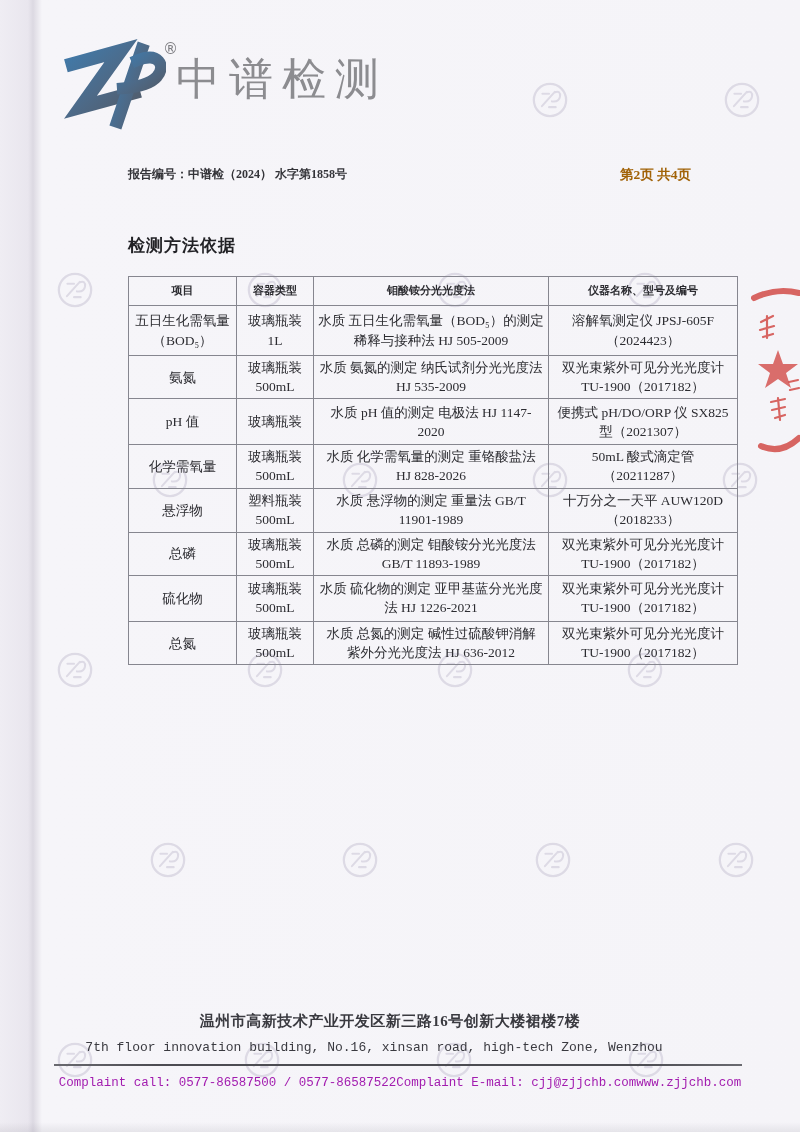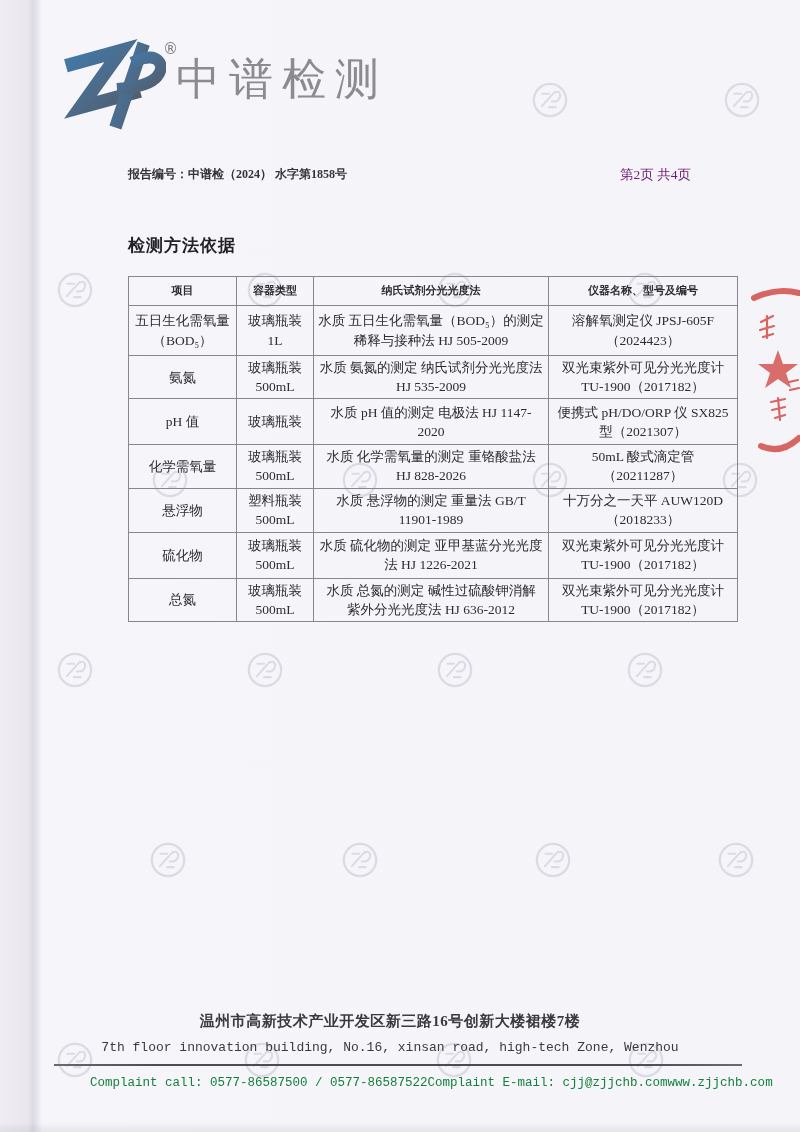--- a/index.html
+++ b/index.html
@@ -32,7 +32,7 @@
     font-size:44px;font-weight:500;color:#8c8c90;letter-spacing:9px;white-space:nowrap;
   }
   .report-line{position:absolute;left:128px;top:166px;font-size:12px;font-weight:bold;color:#333338;}
-  .page-indicator{position:absolute;left:620px;top:166px;font-size:13.5px;font-weight:normal;color:#701a75;}
+  .page-indicator{position:absolute;left:620px;top:166px;font-size:13.5px;font-weight:bold;color:#a16207;}
   
   .section-title{
     position:absolute;left:128px;top:234px;

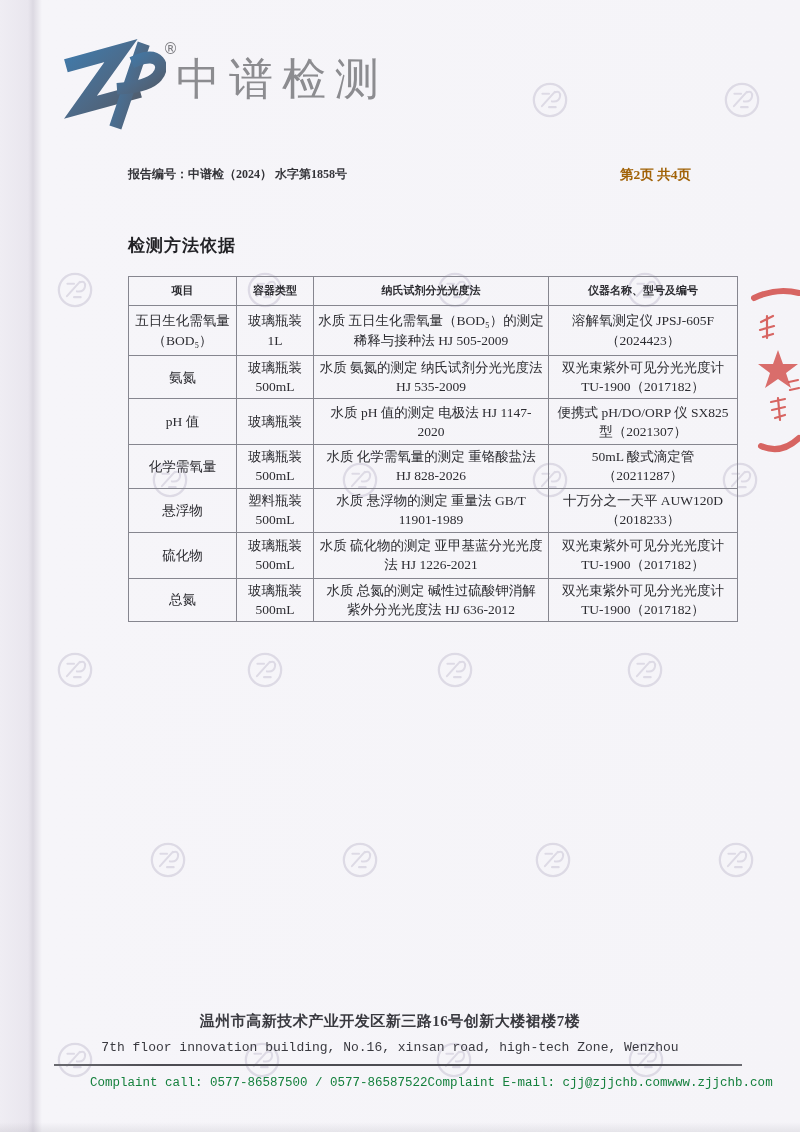--- a/index.html
+++ b/index.html
@@ -232,7 +232,7 @@
       <tr>
     <th>项目</th>
     <th>容器类型</th>
-    <th>纳氏试剂分光光度法</th>
+    <th>钼酸铵分光光度法</th>
     <th>仪器名称、型号及编号</th>
   </tr>
   <tr class="r-bod">

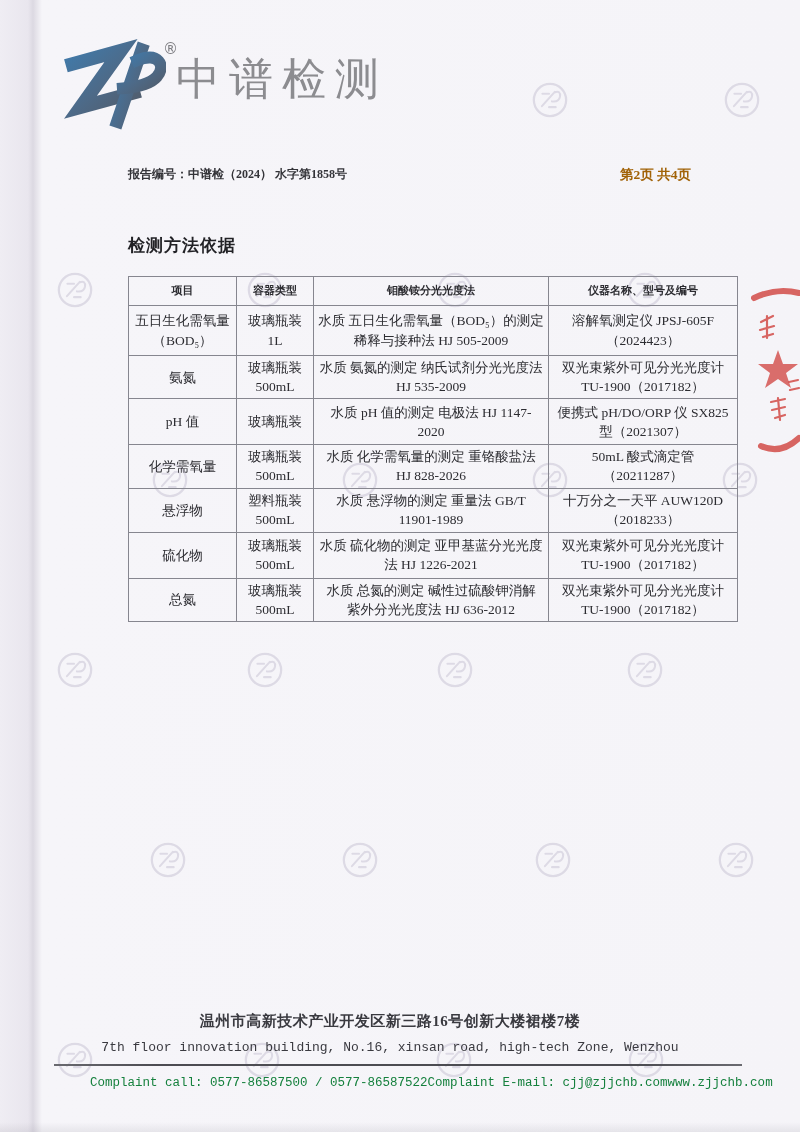--- a/index.html
+++ b/index.html
@@ -280,6 +280,15 @@
     <td>水质 悬浮物的测定 重量法 GB/T 11901-1989</td>
     <td>十万分之一天平 AUW120D（2018233）</td>
   </tr>
+  <tr class="r-tp">
+    <td>总磷</td>
+    <td>
+          <div>玻璃瓶装</div>
+          <div>500mL</div>
+        </td>
+    <td>水质 总磷的测定 钼酸铵分光光度法 GB/T 11893-1989</td>
+    <td>双光束紫外可见分光光度计 TU-1900（2017182）</td>
+  </tr>
   <tr class="r-s">
     <td>硫化物</td>
     <td>

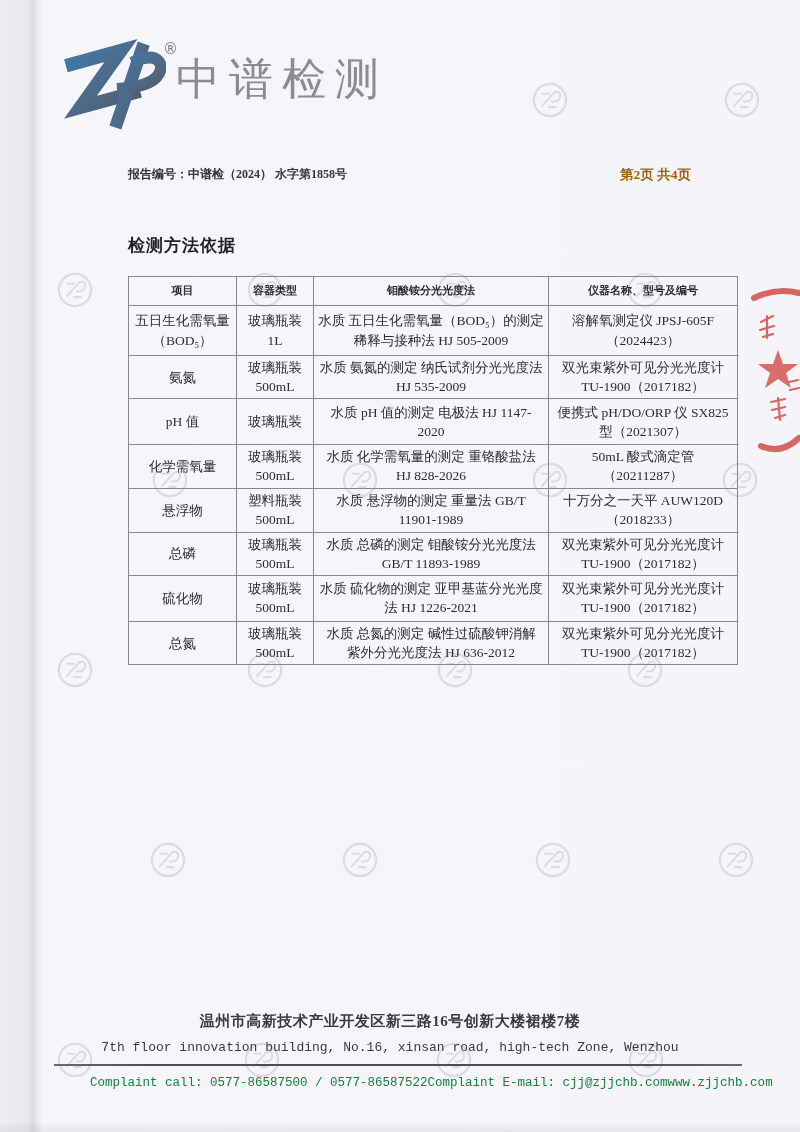--- a/index.html
+++ b/index.html
@@ -61,7 +61,7 @@
     font-size:15px;font-weight:bold;color:#3a3a40;letter-spacing:.5px;
   }
   .footer-en{
-    position:absolute;left:60px;top:1040px;width:660px;text-align:center;
+    position:absolute;left:44px;top:1040px;width:660px;text-align:center;
     font-family:"Liberation Mono","DejaVu Sans Mono",monospace;
     font-size:13px;color:#3a3a40;white-space:nowrap;
   }

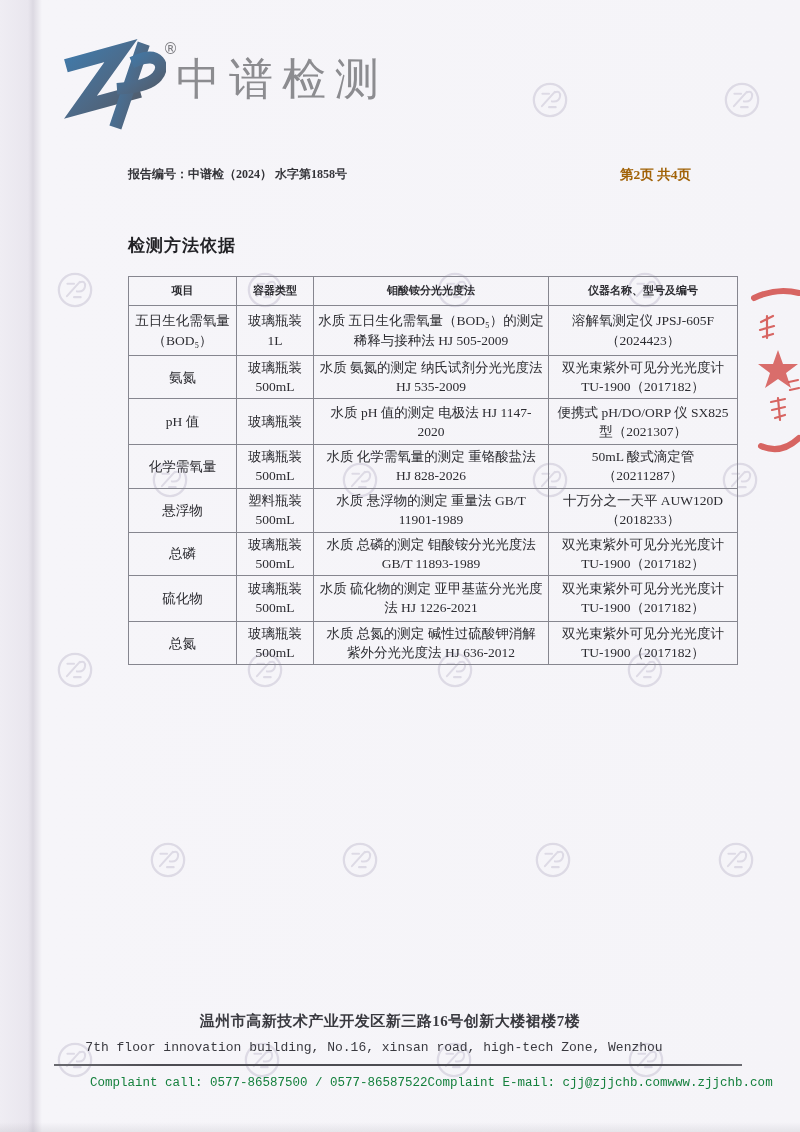--- a/index.html
+++ b/index.html
@@ -71,9 +71,9 @@
   }
   .footer-contacts{
     position:absolute;left:90px;top:1076px;width:620px;
-    display:flex;justify-content:flex-start;
+    display:flex;justify-content:center;
     font-family:"Liberation Mono","DejaVu Sans Mono",monospace;
-    font-size:12.5px;color:#15803d;white-space:nowrap;
+    font-size:12.5px;color:#a21caf;white-space:nowrap;
   }
 </style>
 </head>

